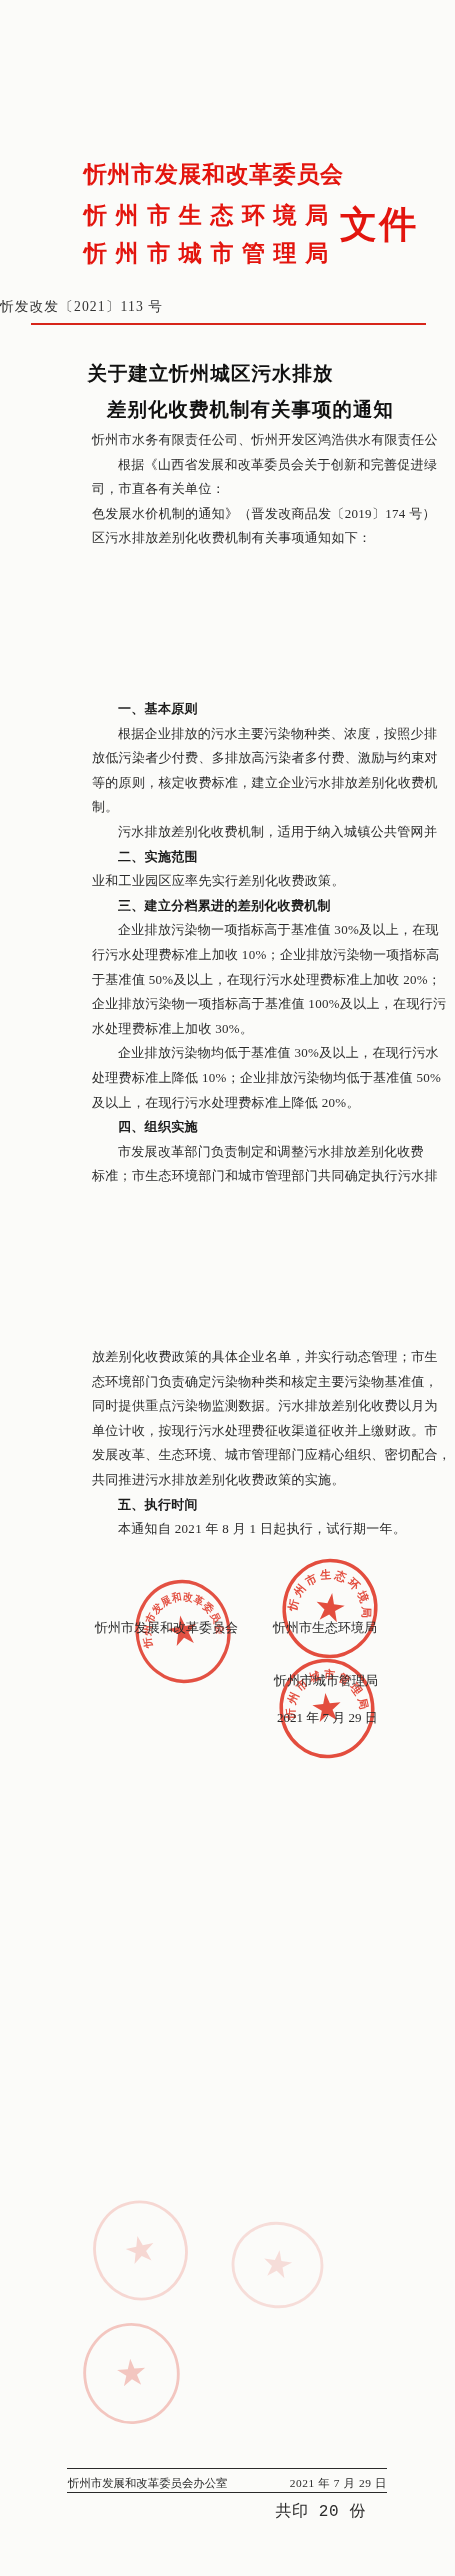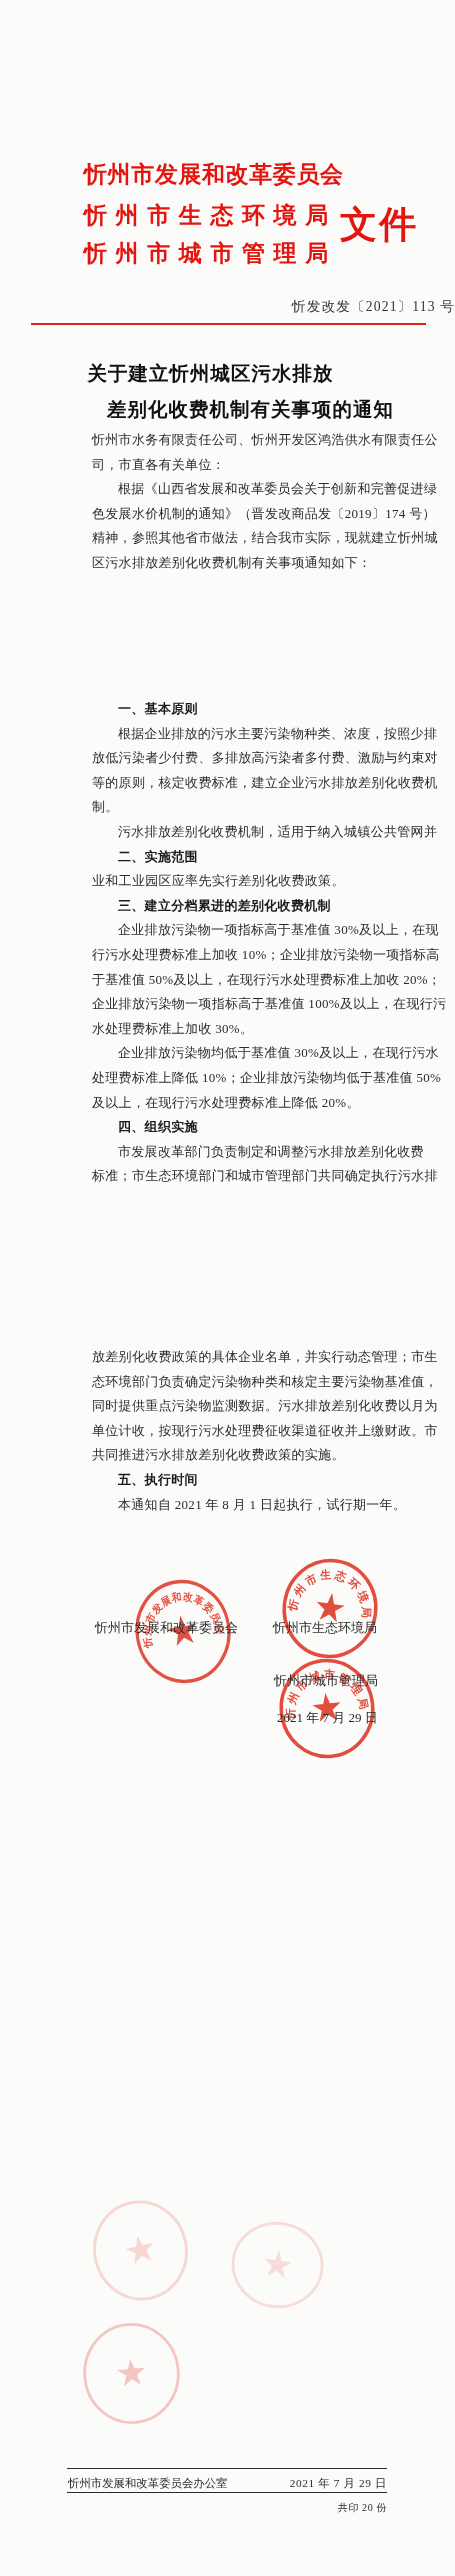--- a/index.html
+++ b/index.html
@@ -17,7 +17,7 @@
   .mast-3{top:238px;font-size:23px;letter-spacing:8.6px;}
   .mast-suffix{position:absolute;left:340px;top:200px;font-size:37px;font-weight:bold;
     color:#e3150e;letter-spacing:2.3px;white-space:nowrap;}
-  .doc-number{position:absolute;left:0;top:298px;width:455px;text-align:right;
+  .doc-number{position:absolute;left:0;top:298px;width:455px;text-align:left;
     font-size:13.7px;color:#333;letter-spacing:1.1px;}
   .red-rule{position:absolute;left:31px;top:323px;width:395px;height:1.7px;background:#d7251a;}
   

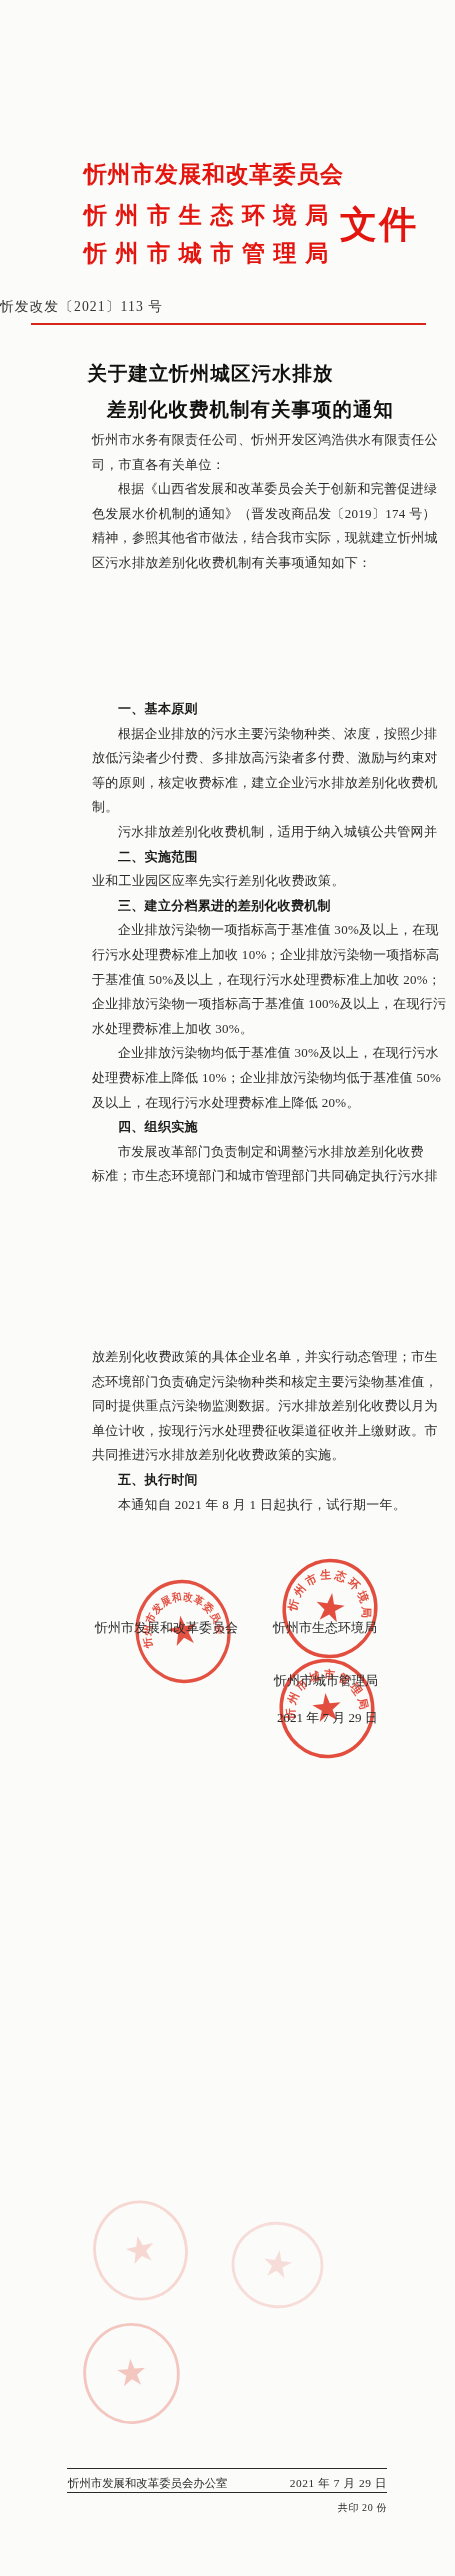--- a/index.html
+++ b/index.html
@@ -60,8 +60,8 @@
 
 <div class="block" style="top:428px;">
   <div class="line">忻州市水务有限责任公司、忻州开发区鸿浩供水有限责任公</div>
+  <div class="line indent">根据《山西省发展和改革委员会关于创新和完善促进绿</div>
   <div class="line">司，市直各有关单位：</div>
-  <div class="line indent">根据《山西省发展和改革委员会关于创新和完善促进绿</div>
   <div class="line">色发展水价机制的通知》（晋发改商品发〔2019〕174 号）</div>
   <div class="line">精神，参照其他省市做法，结合我市实际，现就建立忻州城</div>
   <div class="line">区污水排放差别化收费机制有关事项通知如下：</div>

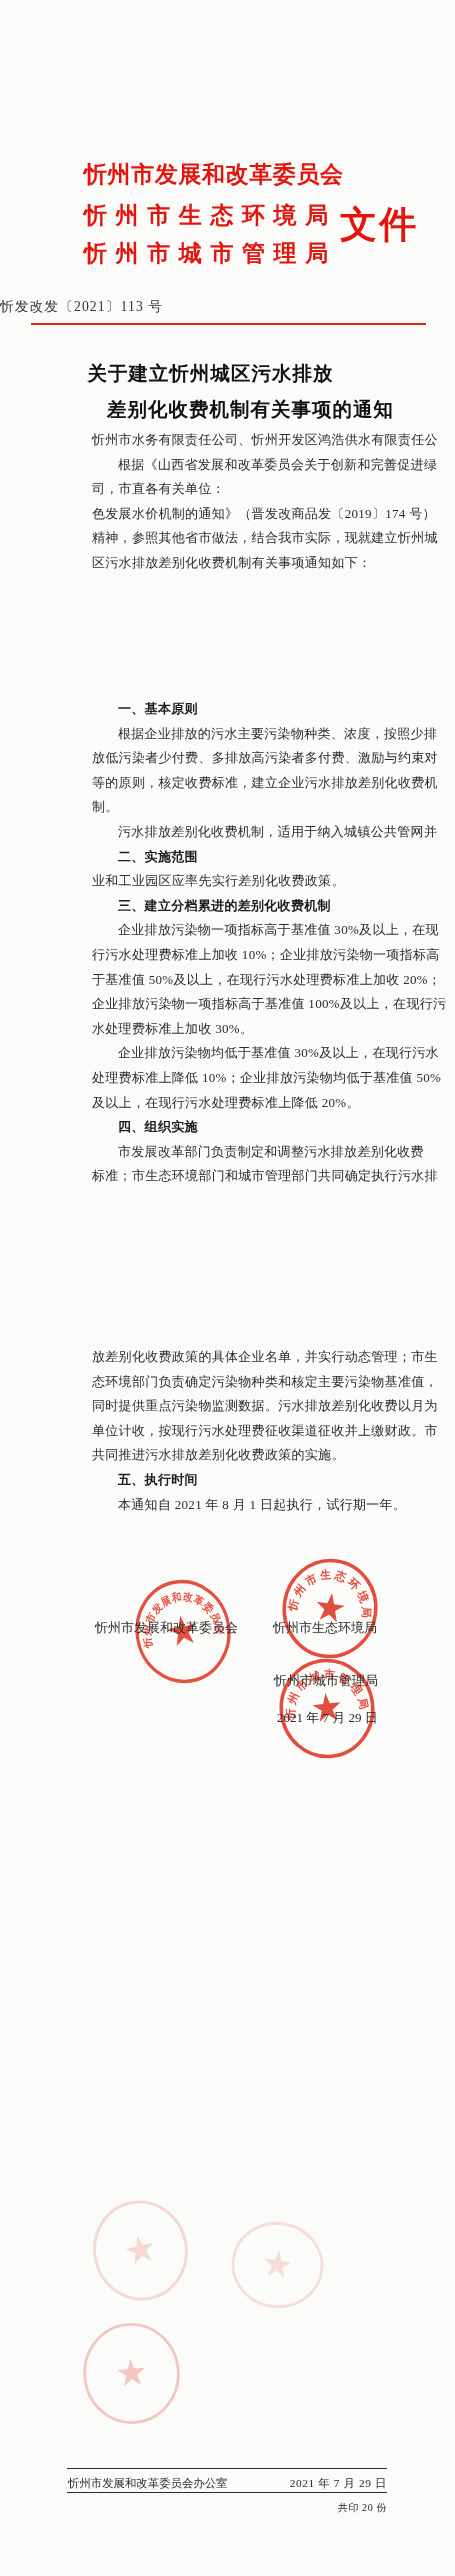--- a/index.html
+++ b/index.html
@@ -63,7 +63,6 @@
   <div class="line indent">根据《山西省发展和改革委员会关于创新和完善促进绿</div>
   <div class="line">司，市直各有关单位：</div>
   <div class="line">色发展水价机制的通知》（晋发改商品发〔2019〕174 号）</div>
-  <div class="line">精神，参照其他省市做法，结合我市实际，现就建立忻州城</div>
   <div class="line">区污水排放差别化收费机制有关事项通知如下：</div>
 </div>
 

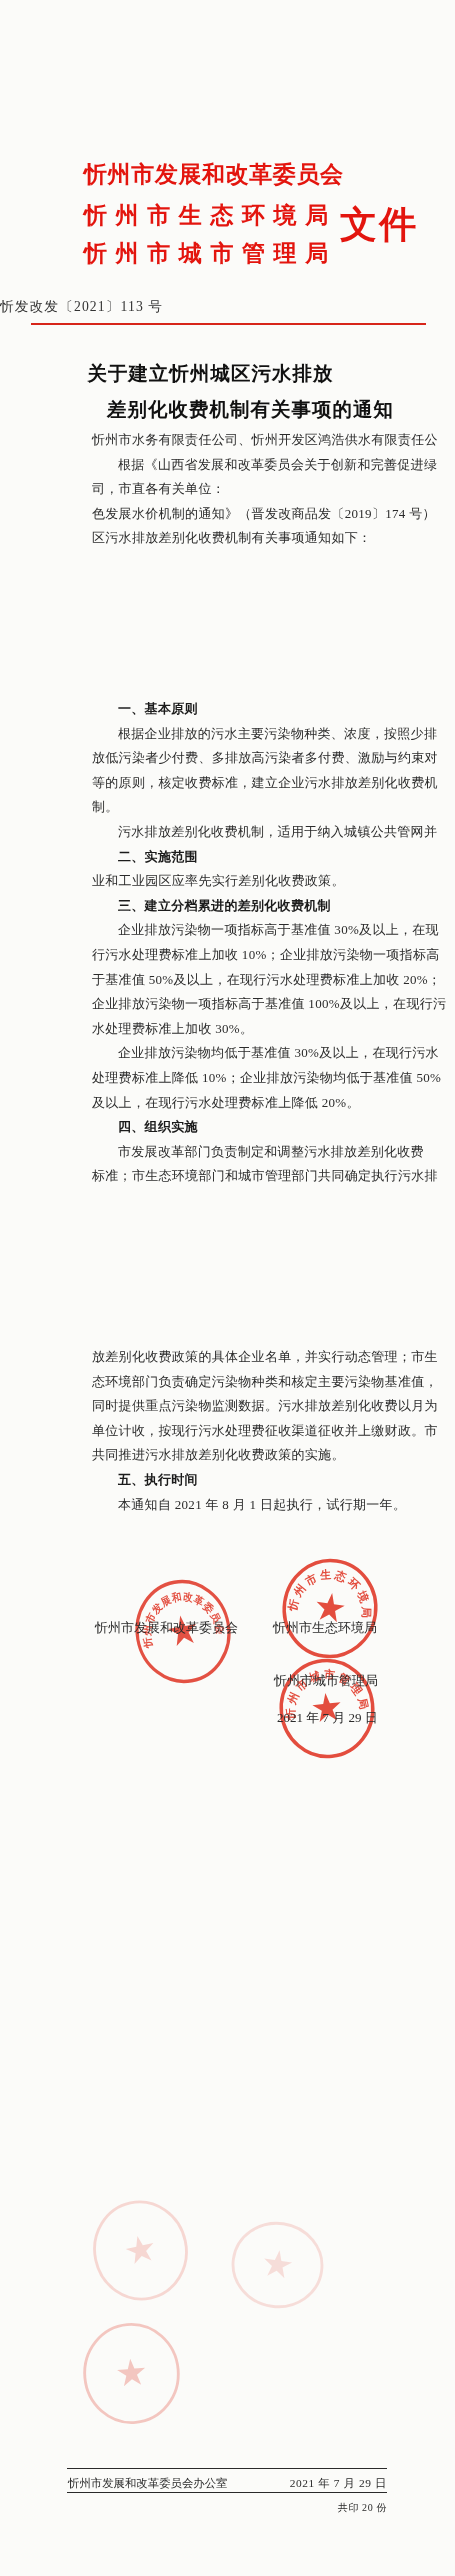--- a/index.html
+++ b/index.html
@@ -94,6 +94,7 @@
   <div class="line">态环境部门负责确定污染物种类和核定主要污染物基准值，</div>
   <div class="line">同时提供重点污染物监测数据。污水排放差别化收费以月为</div>
   <div class="line">单位计收，按现行污水处理费征收渠道征收并上缴财政。市</div>
+  <div class="line">发展改革、生态环境、城市管理部门应精心组织、密切配合，</div>
   <div class="line">共同推进污水排放差别化收费政策的实施。</div>
   <div class="line heading indent">五、执行时间</div>
   <div class="line indent">本通知自 2021 年 8 月 1 日起执行，试行期一年。</div>

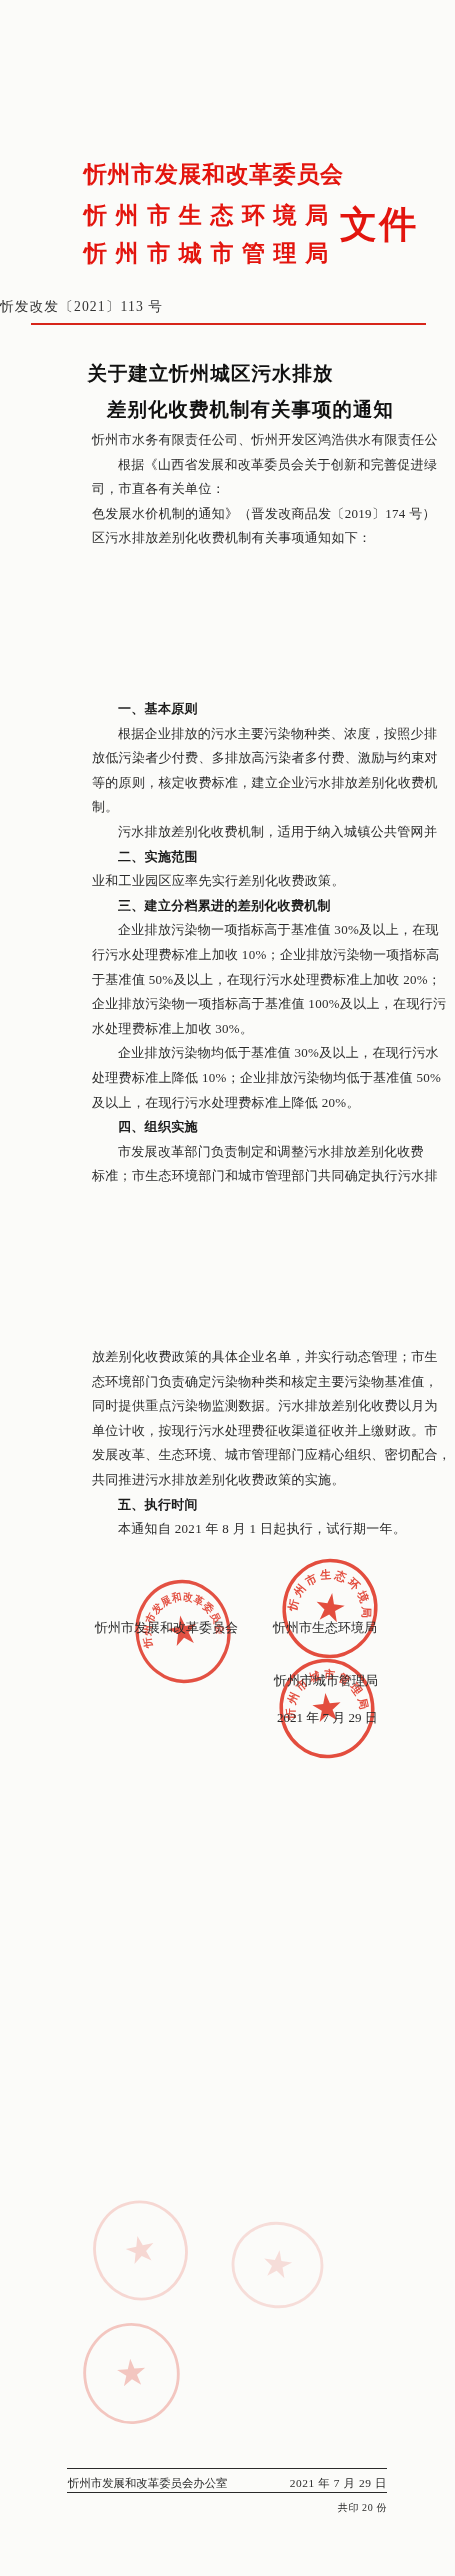--- a/index.html
+++ b/index.html
@@ -42,7 +42,7 @@
   .f-rule-bottom{top:2492px;}
   .f-office{position:absolute;left:68px;top:2476px;font-size:11.4px;white-space:nowrap;color:#2b2b2b;}
   .f-date{position:absolute;right:68px;top:2476px;font-size:11.4px;white-space:nowrap;color:#2b2b2b;letter-spacing:0.6px;}
-  .f-copies{position:absolute;right:68px;top:2501px;font-size:10px;white-space:nowrap;color:#2b2b2b;letter-spacing:0.6px;}
+  .f-copies{position:absolute;right:89px;top:2501px;font-size:16px;white-space:nowrap;color:#2b2b2b;letter-spacing:0.6px;font-family:Liberation Mono, monospace;}
 </style>
 </head>
 <body>

